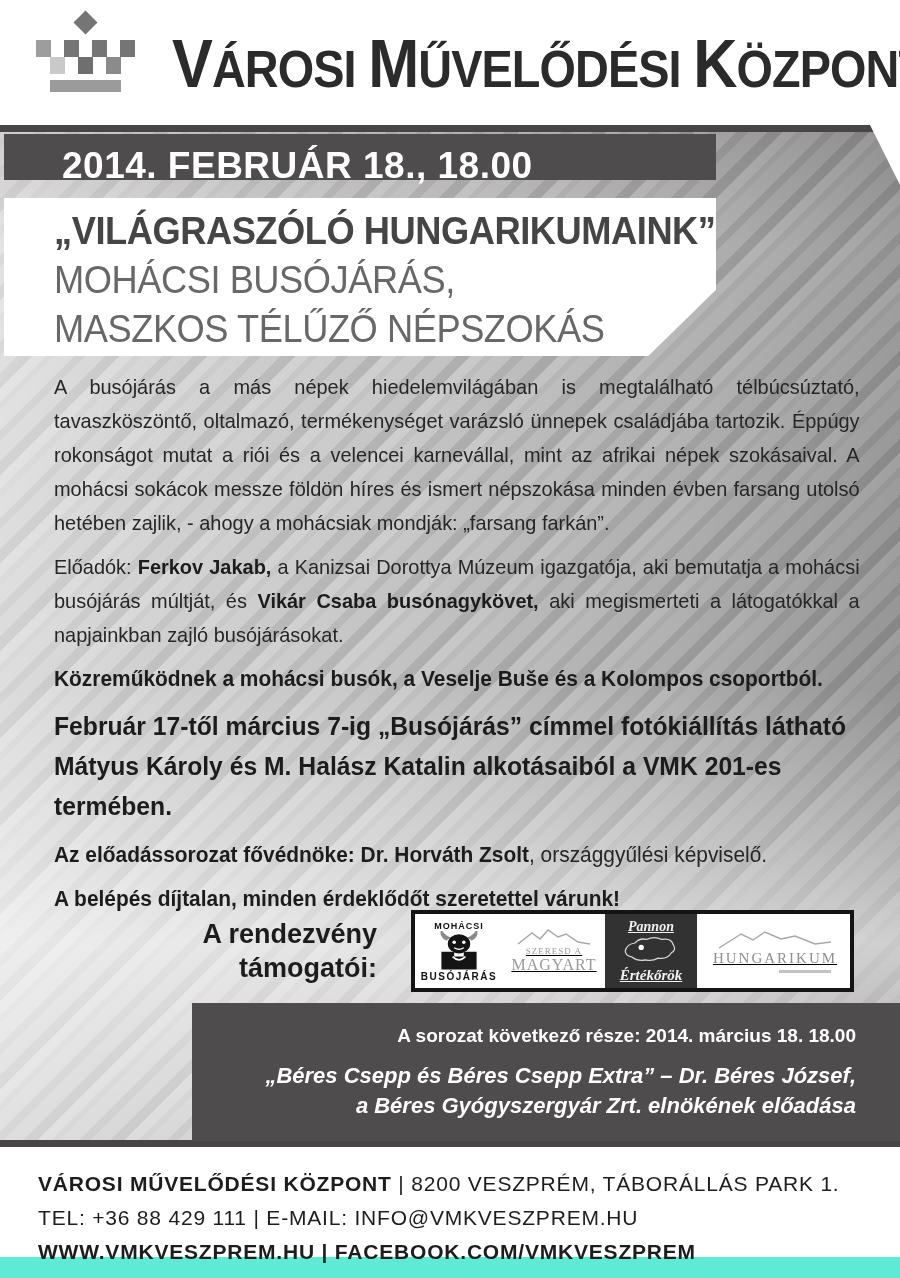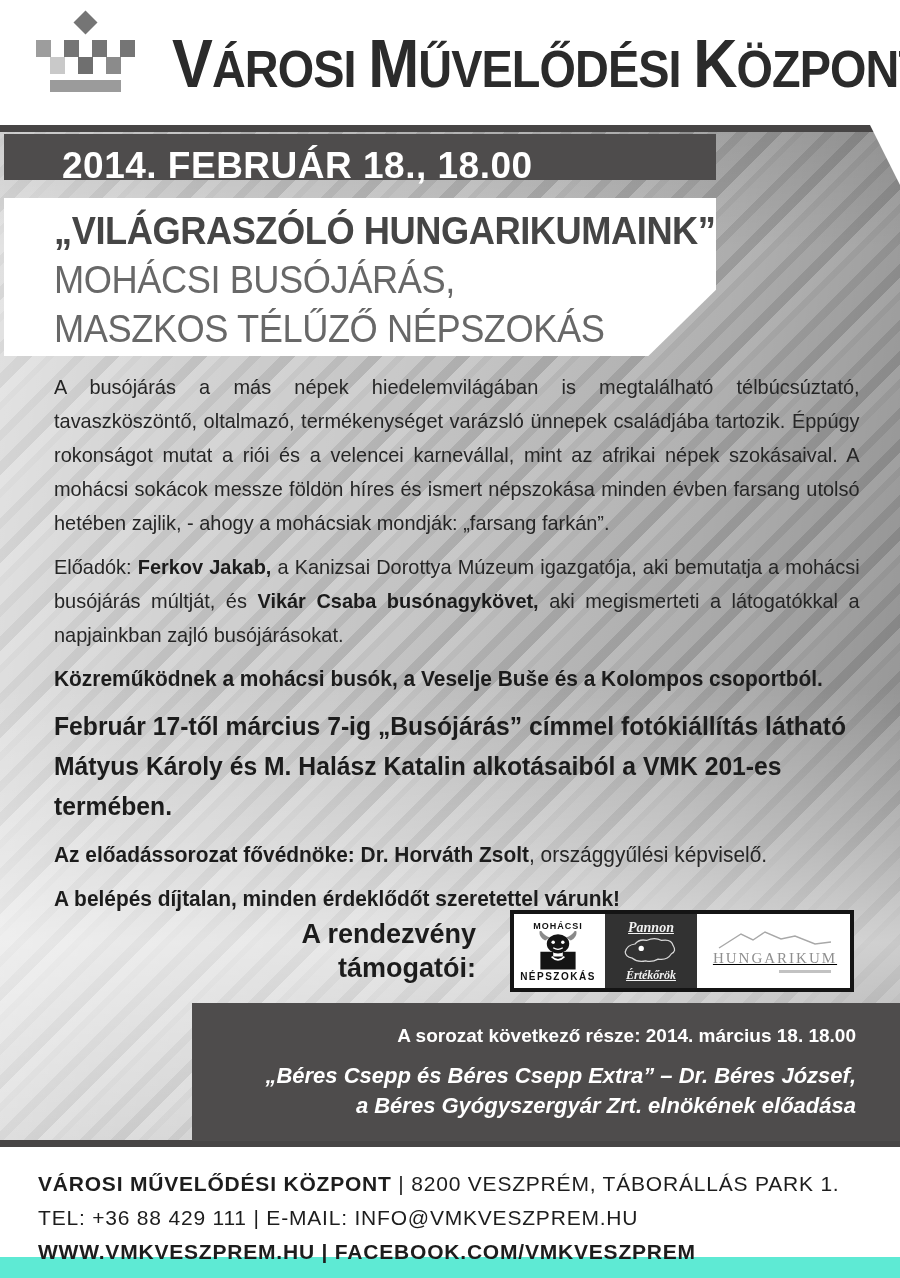--- a/index.html
+++ b/index.html
@@ -165,6 +165,13 @@
         <div class="buso-bottom">NÉPSZOKÁS</div>
       </div>
 
+      <div class="logo-cell cell-white lc-szeresd serif">
+        <svg width="76" height="18" viewBox="0 0 76 18">
+          <polyline points="2,16 16,5 24,11 32,2 42,9 50,6 62,14 74,16" fill="none" stroke="#a8a8a8" stroke-width="1.4"></polyline>
+        </svg>
+        <div class="szeresd-l1">SZERESD A</div>
+        <div class="szeresd-l2">MAGYART</div>
+      </div>
 
       <div class="logo-cell cell-dark lc-pannon serif">
         <div class="pannon-top">Pannon</div>

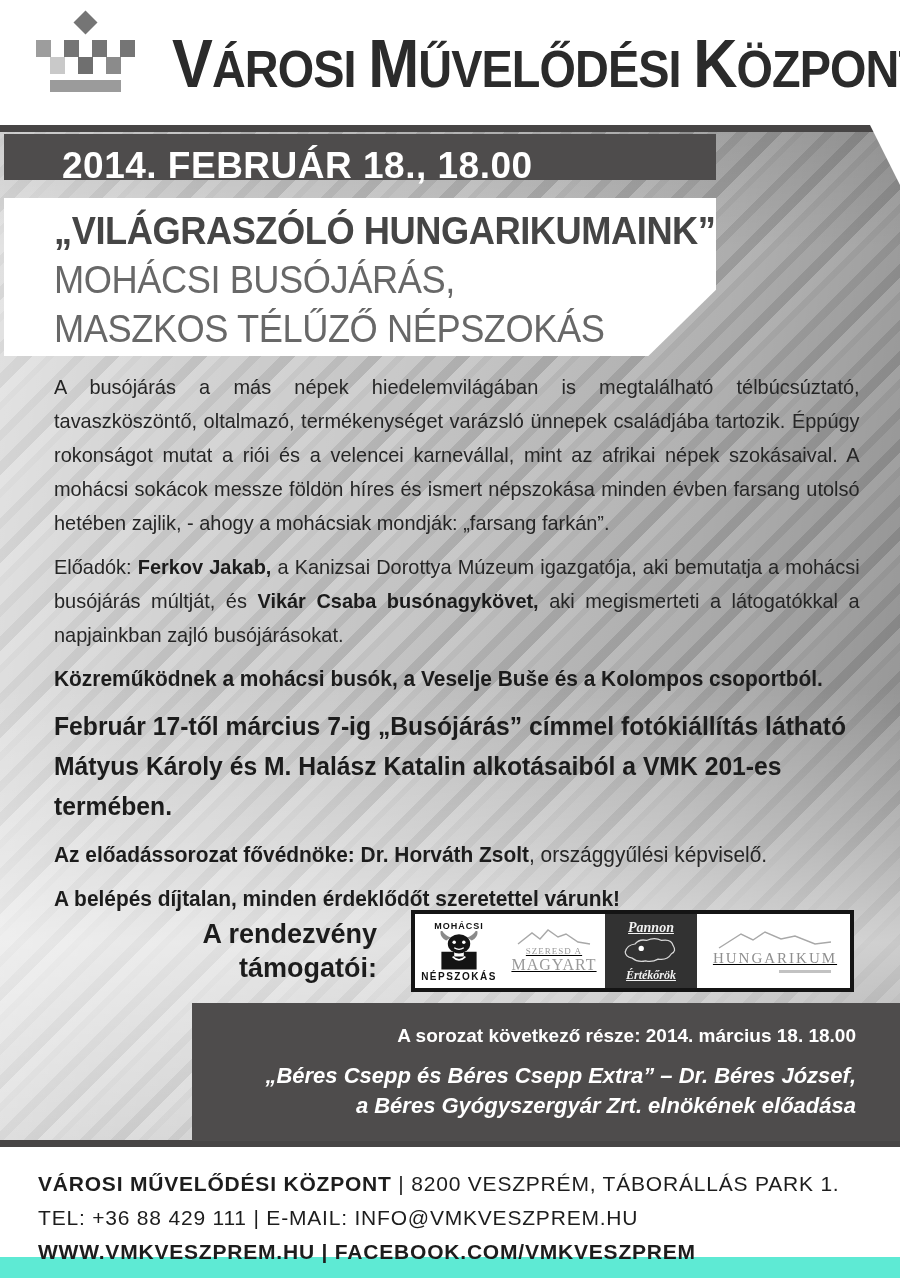--- a/index.html
+++ b/index.html
@@ -162,7 +162,7 @@
           <path d="M8,26 h16 v6 h12 v-6 h16 v22 h-44 Z" fill="#141414"></path>
           <path d="M22,32 q8,8 16,0" stroke="#fff" stroke-width="2" fill="none"></path>
         </svg>
-        <div class="buso-bottom">NÉPSZOKÁS</div>
+        <div class="buso-bottom">BUSÓJÁRÁS</div>
       </div>
 
       <div class="logo-cell cell-white lc-szeresd serif">

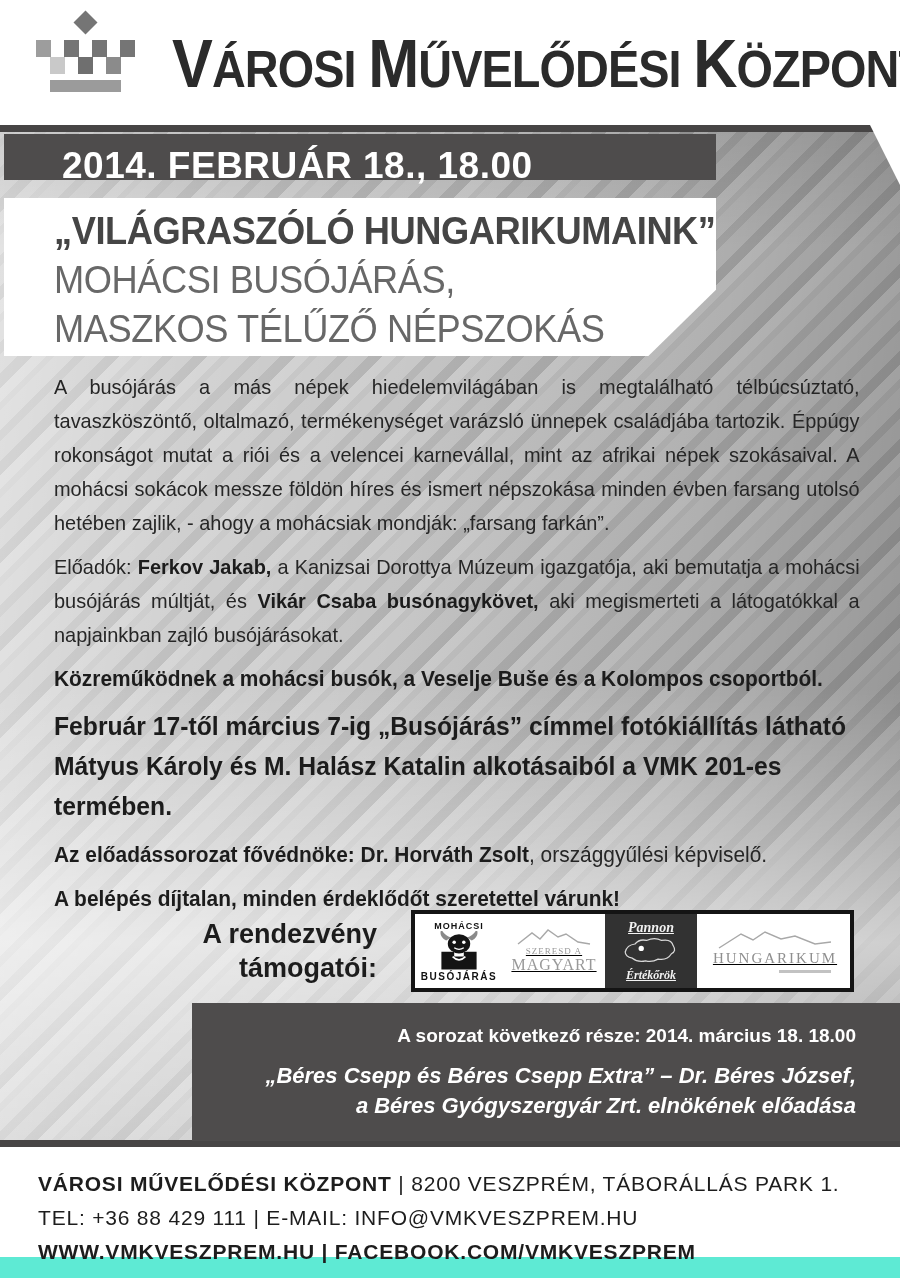--- a/index.html
+++ b/index.html
@@ -77,7 +77,7 @@
   .szeresd-l1{font-size:9px;color:#999;letter-spacing:1px;}
   .szeresd-l2{font-size:16px;color:#999;letter-spacing:1px;}
   .pannon-top{font-size:14px;font-style:italic;font-weight:700;}
-  .pannon-bottom{font-size:12px;font-style:italic;font-weight:700;}
+  .pannon-bottom{font-size:15px;font-style:italic;font-weight:700;}
   .hung-name{font-size:15px;color:#8f8f8f;letter-spacing:2px;}
   .hung-sub{width:52px;height:3px;background:#c2c2c2;margin:3px 0 0 60px;}
 

